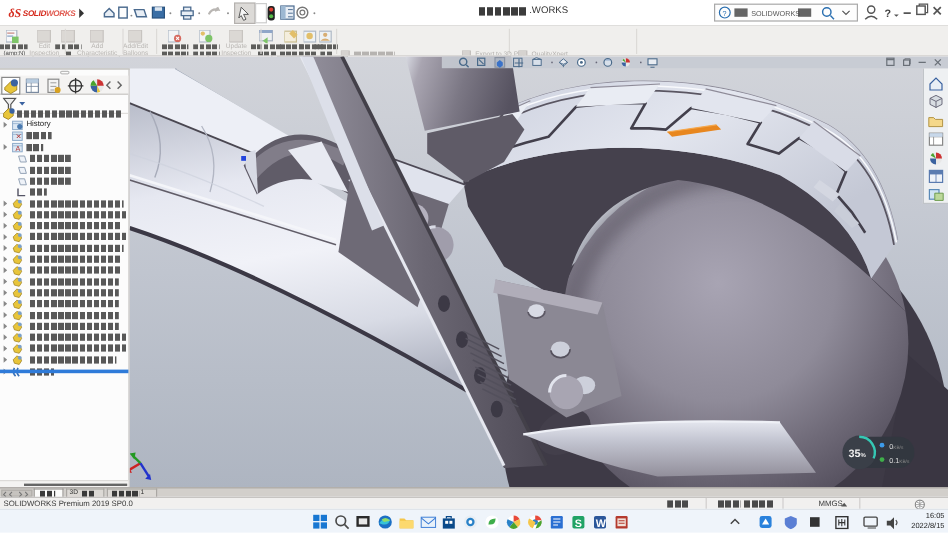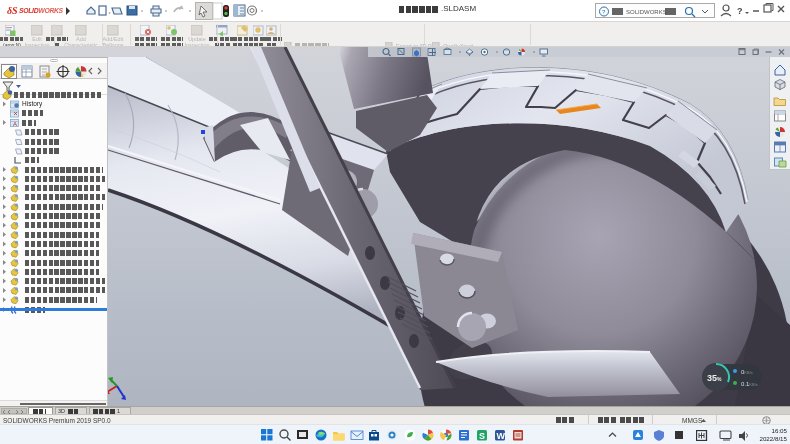--- a/index.html
+++ b/index.html
@@ -42,7 +42,7 @@
 <div class="ab" style="left:399px;top:6px">
       <span class="z" style="width:40px;height:7px"></span>
     </div>
-<div class="ab" style="left:441px;top:4px;font-size:8px;color:#333">.SLDASM</div>
+<div class="ab" style="left:441px;top:4px;font-size:8px;color:#333">.WORKS</div>
 <div class="ab" style="left:595px;top:3px;width:120px;height:15px;background:#fdfdfd;border:1px solid #a8a8a8">
  <svg width="118" height="13">
         <circle cx="8" cy="6.5" r="4.5" fill="none" stroke="#2a6fb0" stroke-width="1"></circle>

